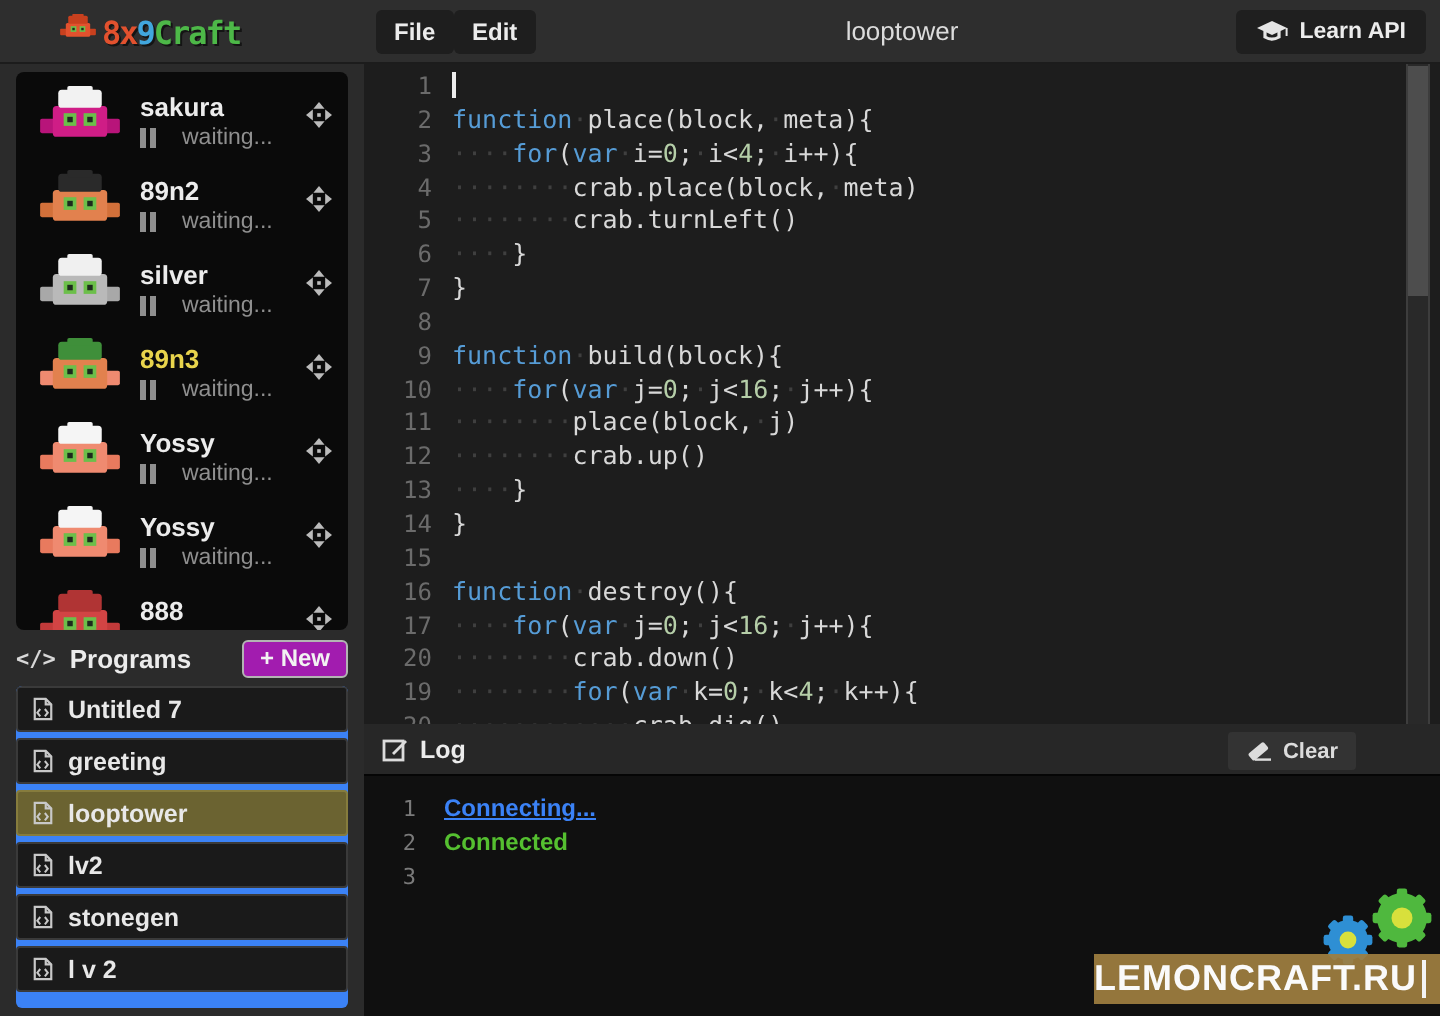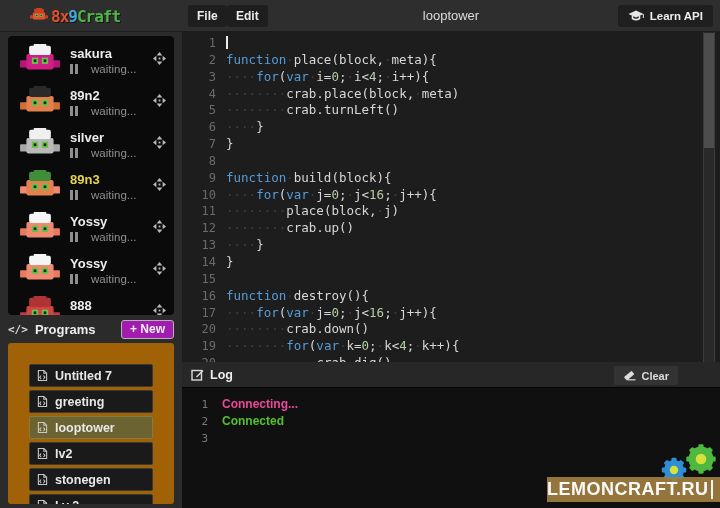--- a/index.html
+++ b/index.html
@@ -47,8 +47,8 @@
   .programs-title{font-size:13px;font-weight:bold;color:#ececec;flex:1;}
   .new-btn{height:19px;background:#a21caf;border:1px solid #b3b3b3;border-radius:3px;color:#f2f2f2;
            font-size:12px;font-weight:bold;font-family:inherit;padding:0 8px;cursor:pointer;}
-  .program-list{position:absolute;left:8px;top:311px;width:166px;height:161px;background:#a16207;
-                border-radius:3px;padding:21px;overflow:hidden;}
+  .program-list{position:absolute;left:8px;top:311px;width:166px;height:161px;background:#3b82f6;
+                border-radius:3px;padding:0;overflow:hidden;}
   .program-item{height:23px;margin-bottom:3px;background:#1a1a1a;border:1px solid #3a3a3a;
                 border-radius:2px;display:flex;align-items:center;padding:0 7px;cursor:pointer;}
   .program-item.selected{background:var(--sel);border-color:#867c3d;}

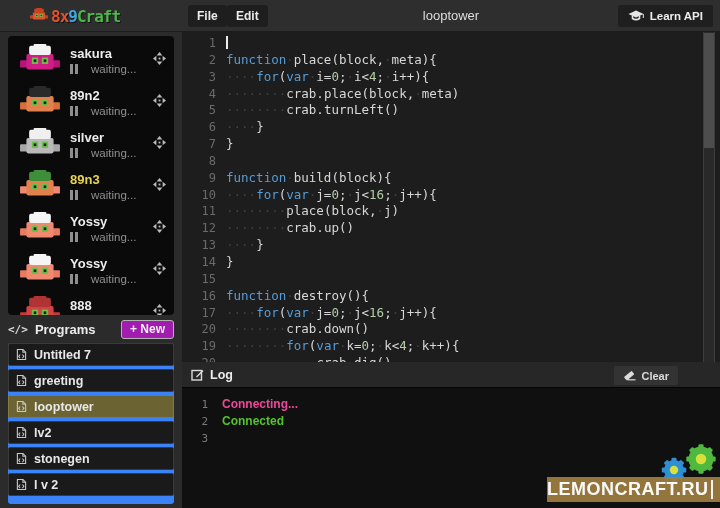--- a/index.html
+++ b/index.html
@@ -452,7 +452,7 @@
     <div class="log-content" id="log-lines">
         <div class="log-row">
           <span class="ln">1</span>
-          <span class="tx" style="color: #ec4899;">Connecting...</span>
+          <span class="tx" style="color: #3b82f6; text-decoration: underline;">Connecting...</span>
         </div>
         <div class="log-row">
           <span class="ln">2</span>

